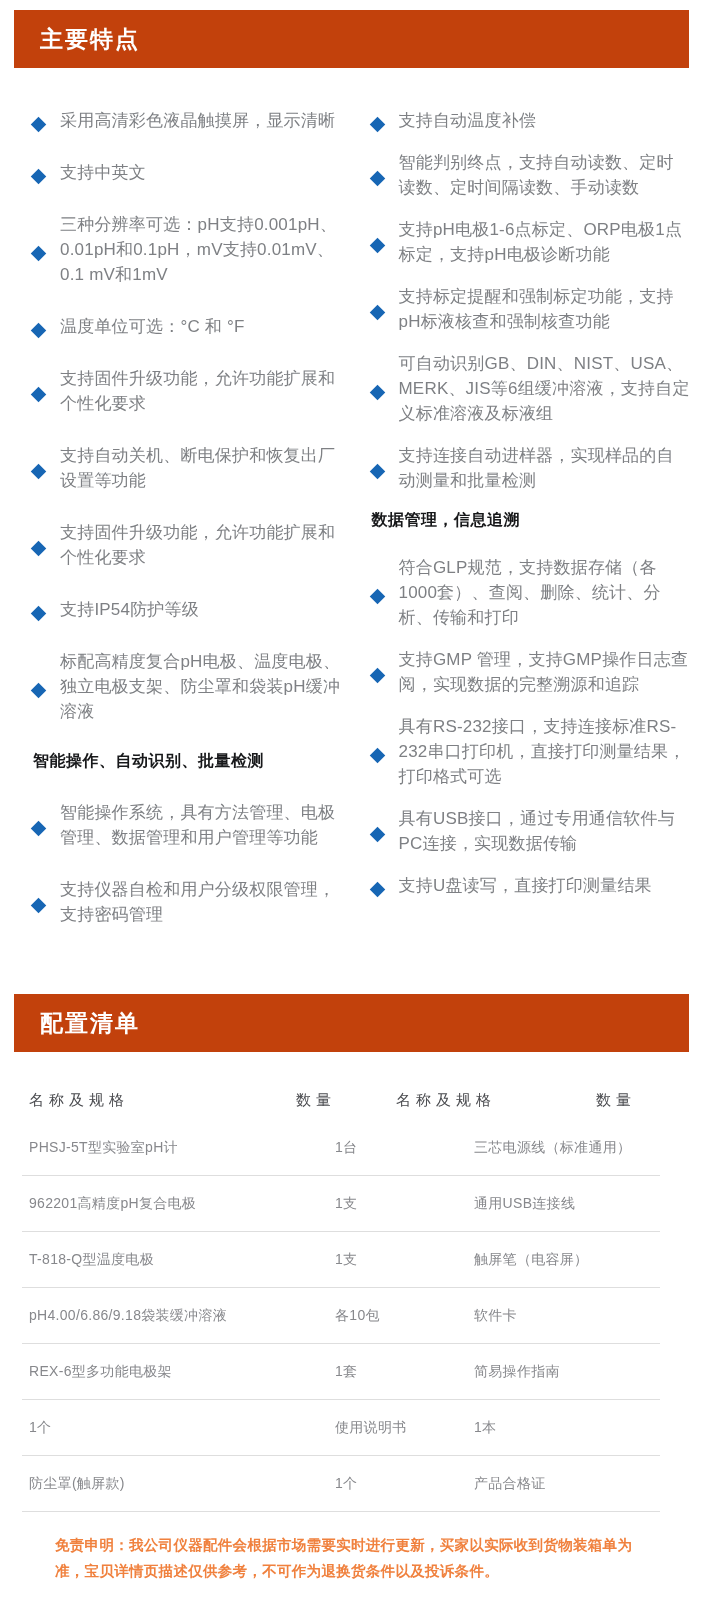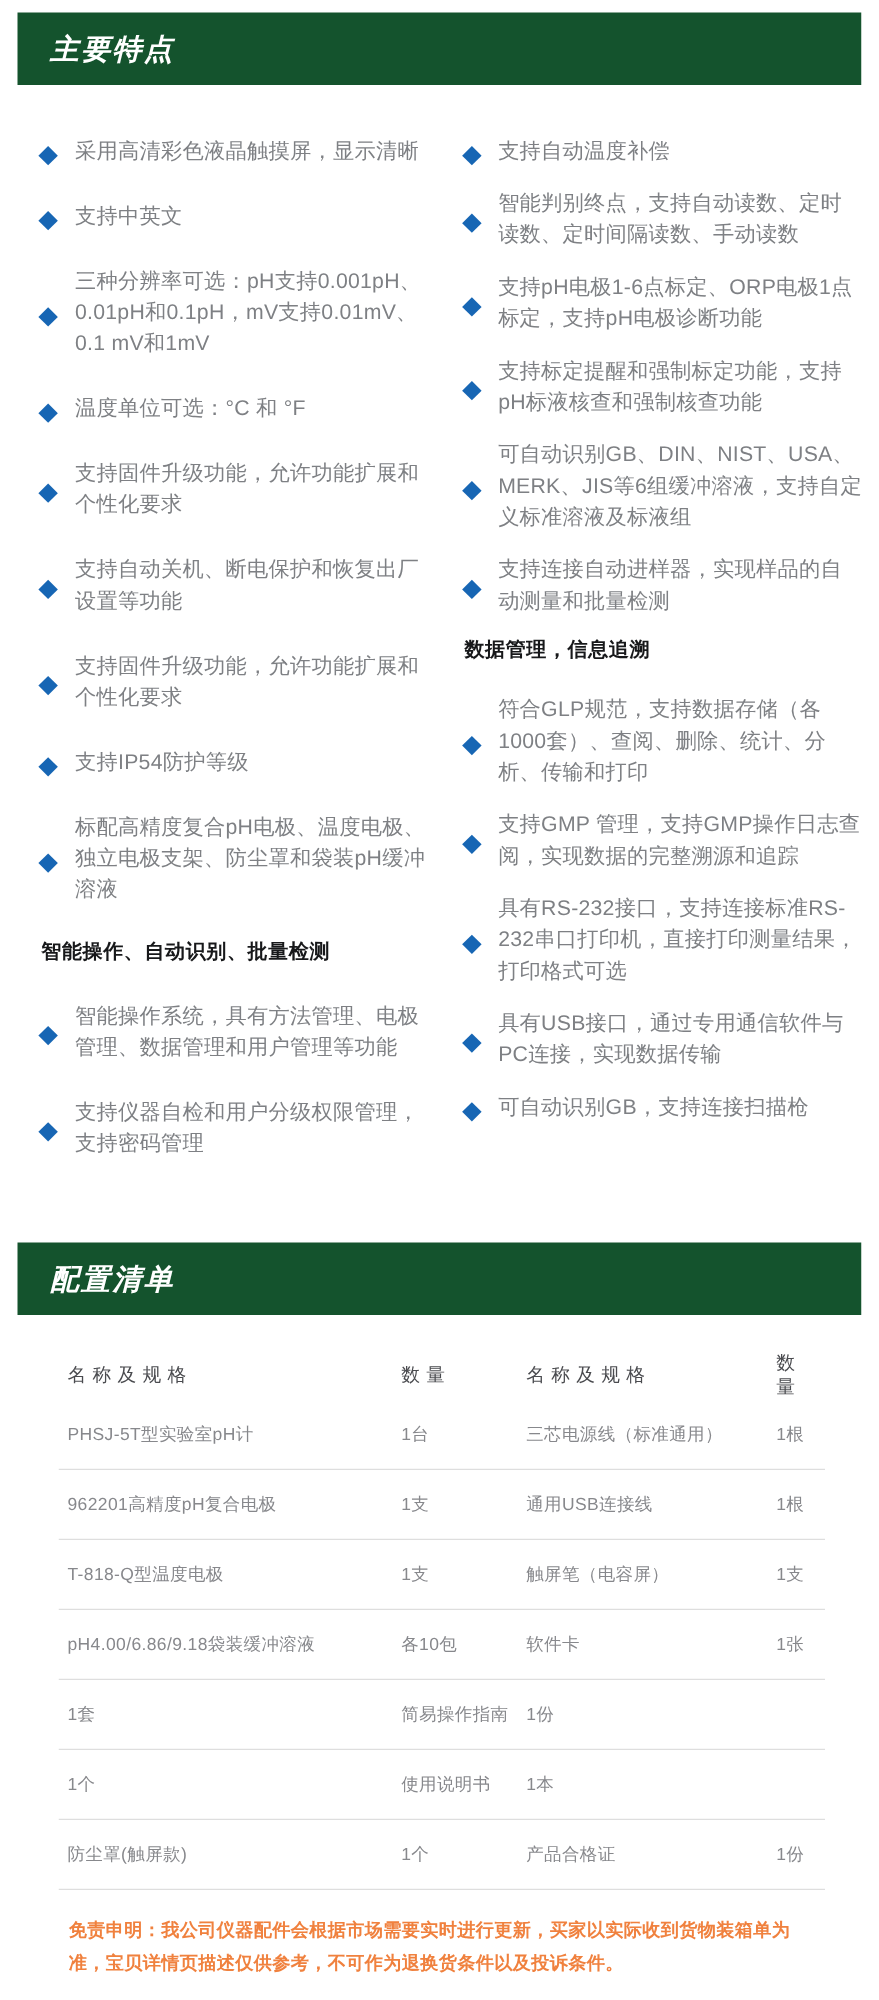--- a/index.html
+++ b/index.html
@@ -12,8 +12,8 @@
 
   
   .banner{
-    margin:10px 14px 0 14px;height:58px;background:#14532d;
-    display:flex;align-items:center;padding-left:26px;box-sizing:border-box;font-style:italic;
+    margin:10px 14px 0 14px;height:58px;background:#c2410c;
+    display:flex;align-items:center;padding-left:26px;box-sizing:border-box;
   }
   .banner span{color:#ffffff;font-size:23px;font-weight:bold;letter-spacing:2px;}
 

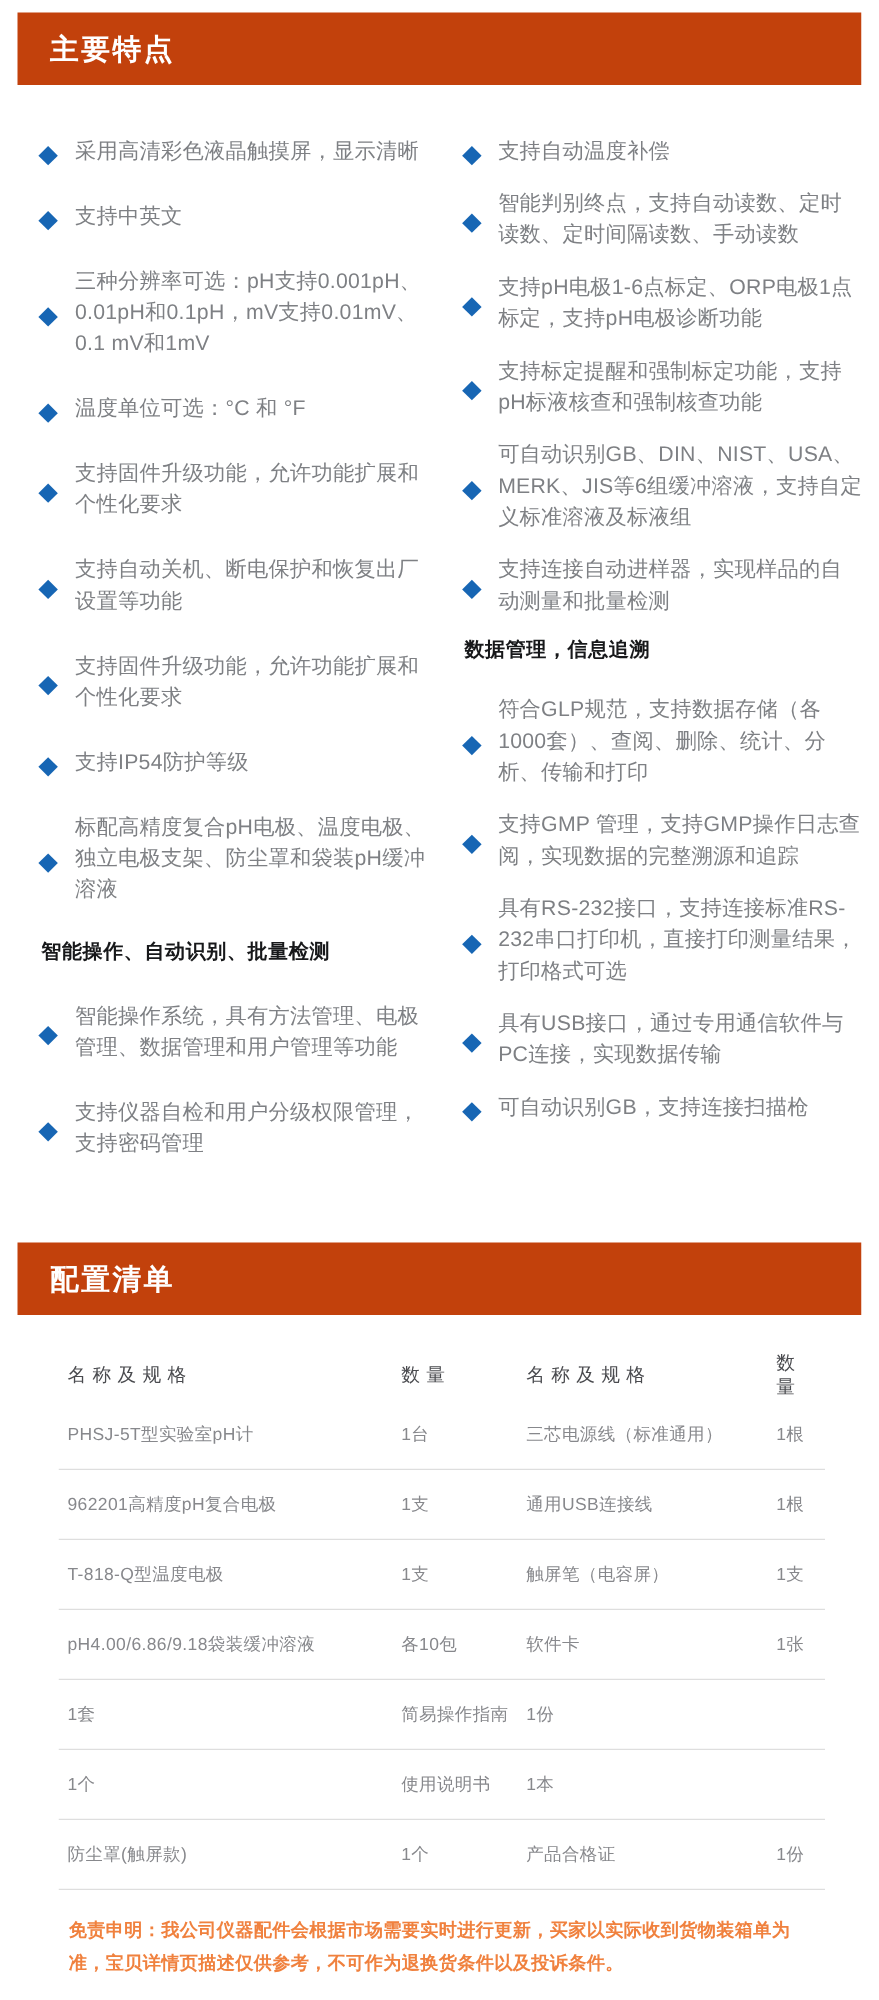--- a/index.html
+++ b/index.html
@@ -157,7 +157,7 @@
         </div>
         <div class="feature-item">
           <span class="bullet"></span>
-          <span class="feature-text">可自动识别GB，支持连接扫描枪</span>
+          <span class="feature-text">支持U盘读写，直接打印测量结果</span>
         </div>
       </div>
   </div>

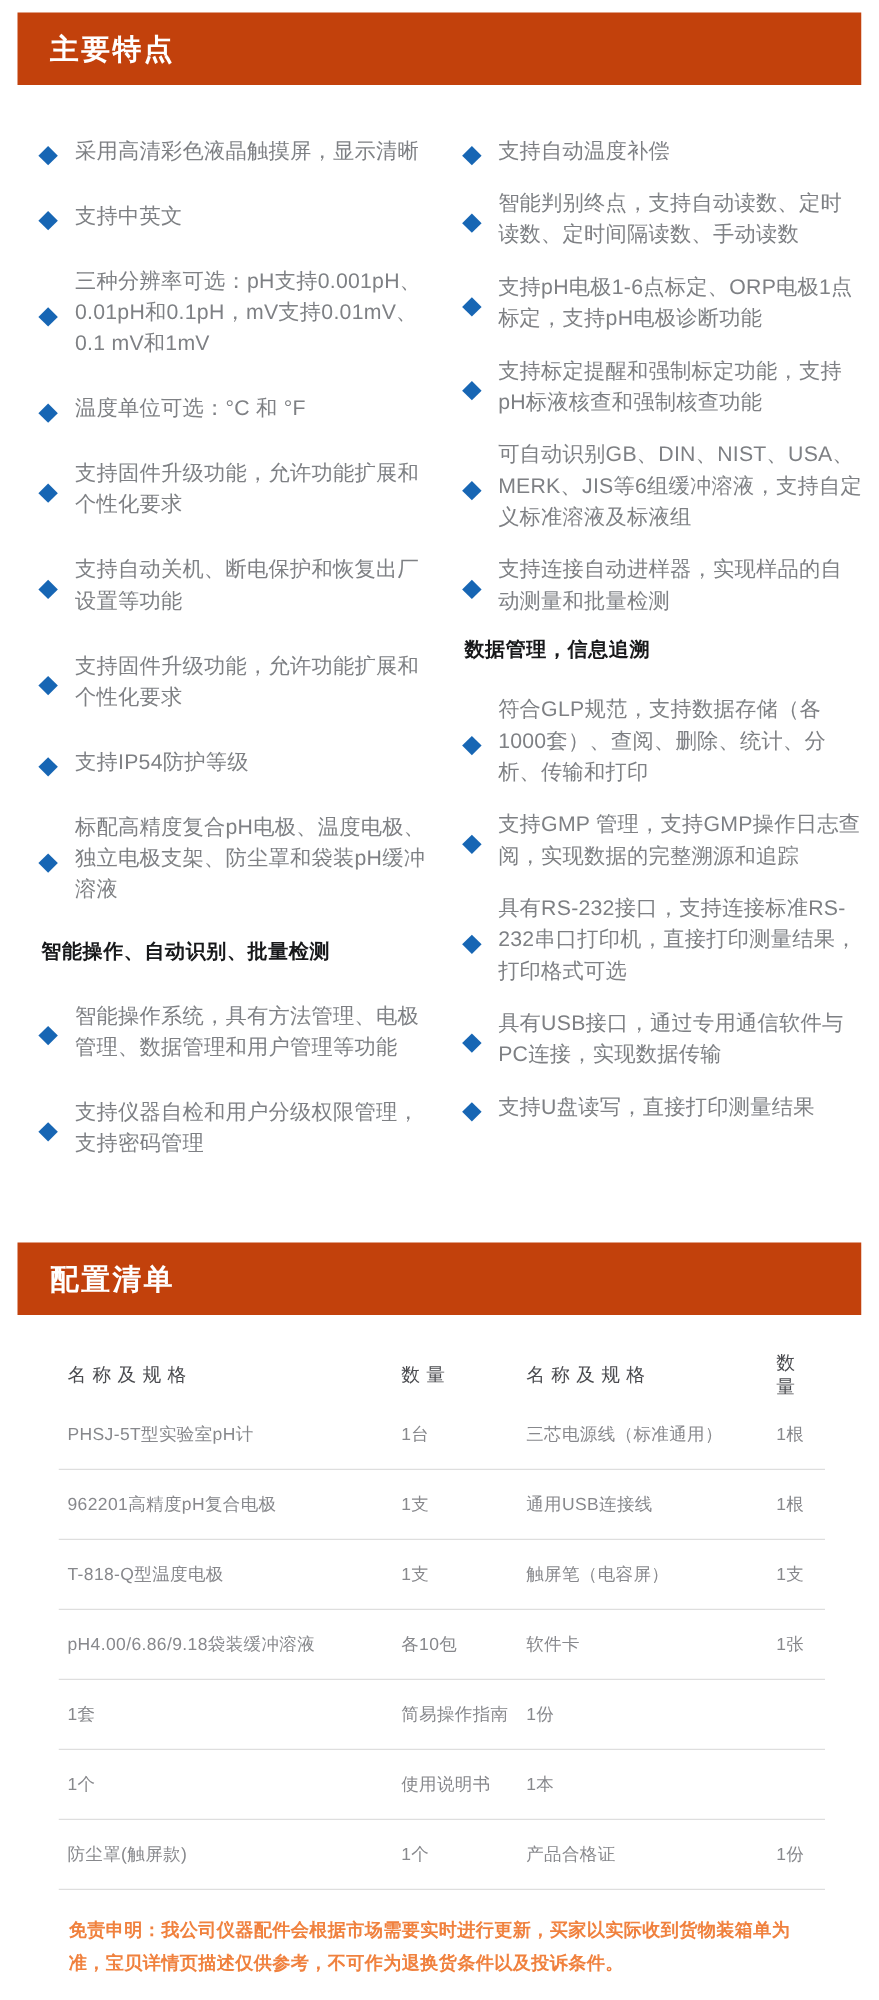--- a/index.html
+++ b/index.html
@@ -41,7 +41,7 @@
   .col-right .feature-subheader{margin:8px 0 24px 0;}
 
   
-  .config-table{margin:0 43px 0 47px;}
+  .config-table{margin:0 43px 0 22px;}
   .table-header,.table-row{
     display:grid;grid-template-columns:267px 100px 200px 1fr;align-items:center;
   }

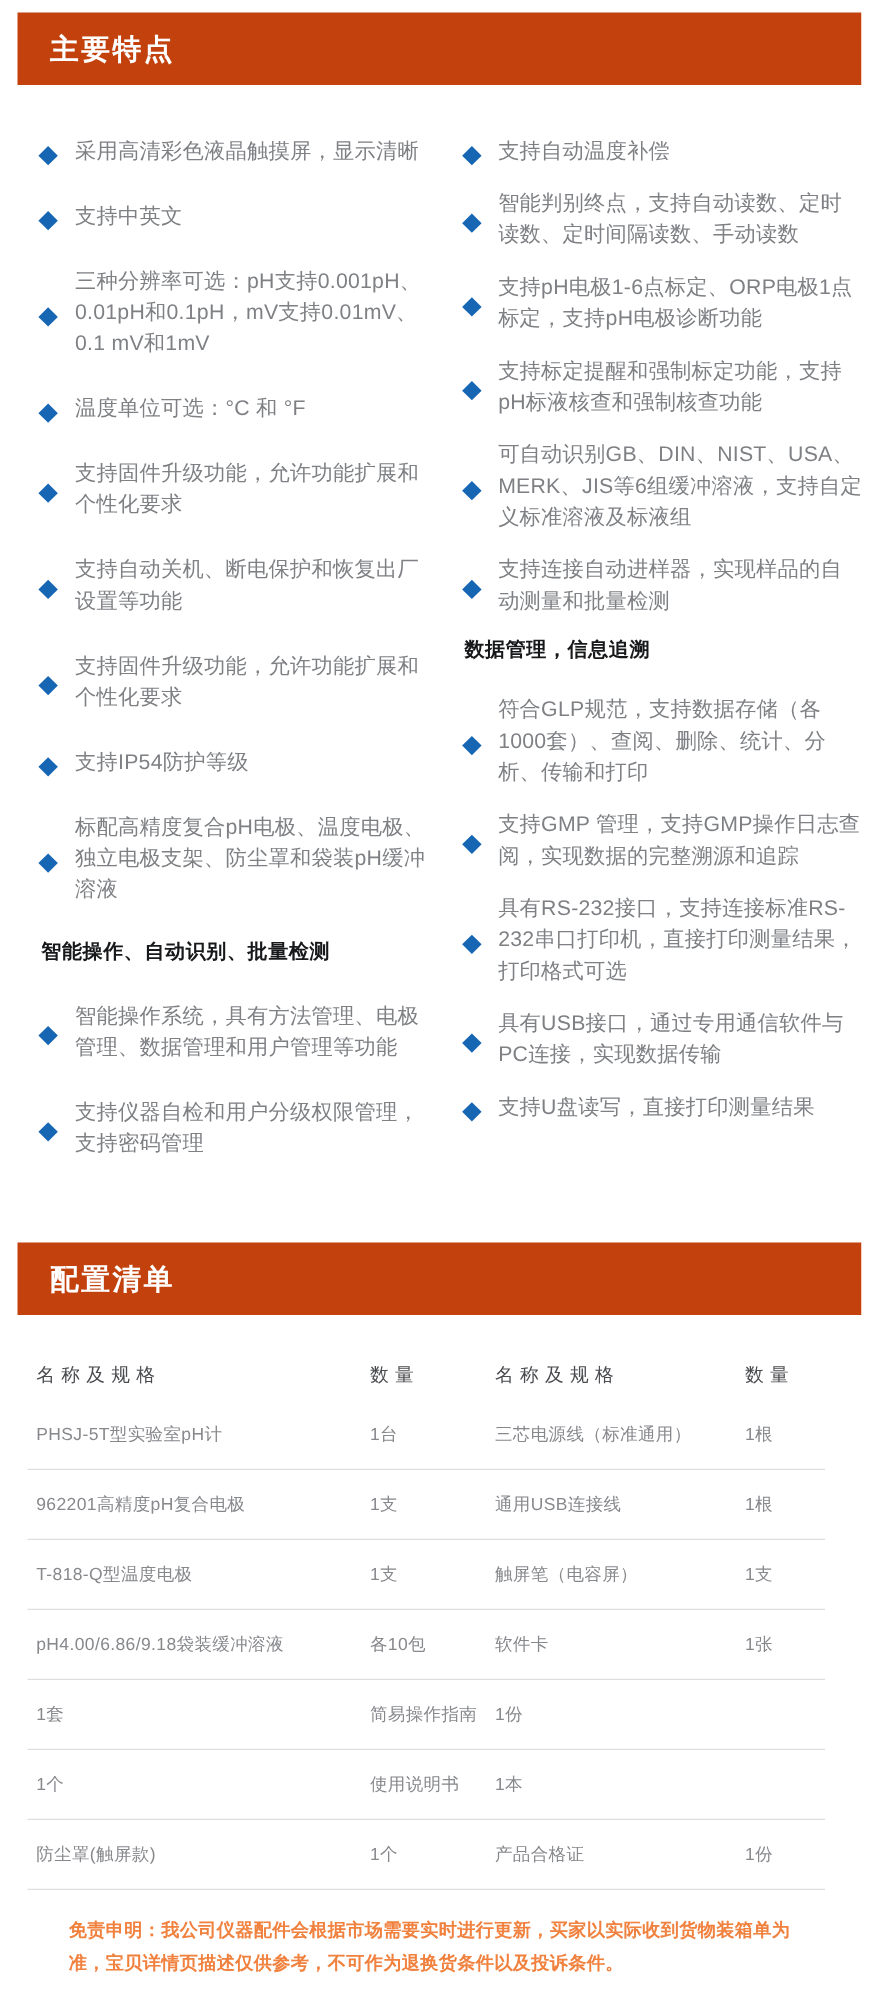--- a/index.html
+++ b/index.html
@@ -47,7 +47,7 @@
   }
   .table-header{margin-top:28px;height:40px;}
   .th{font-size:15px;color:#4a4b4f;letter-spacing:5px;padding-left:7px;}
-  .table-row{height:55px;border-bottom:1px solid #dedede;}
+  .table-row{height:55px;border-bottom:1px solid #dedede;gap:39px;}
   .td{font-size:14px;color:#87888c;padding-left:7px;letter-spacing:0.3px;}
 
   

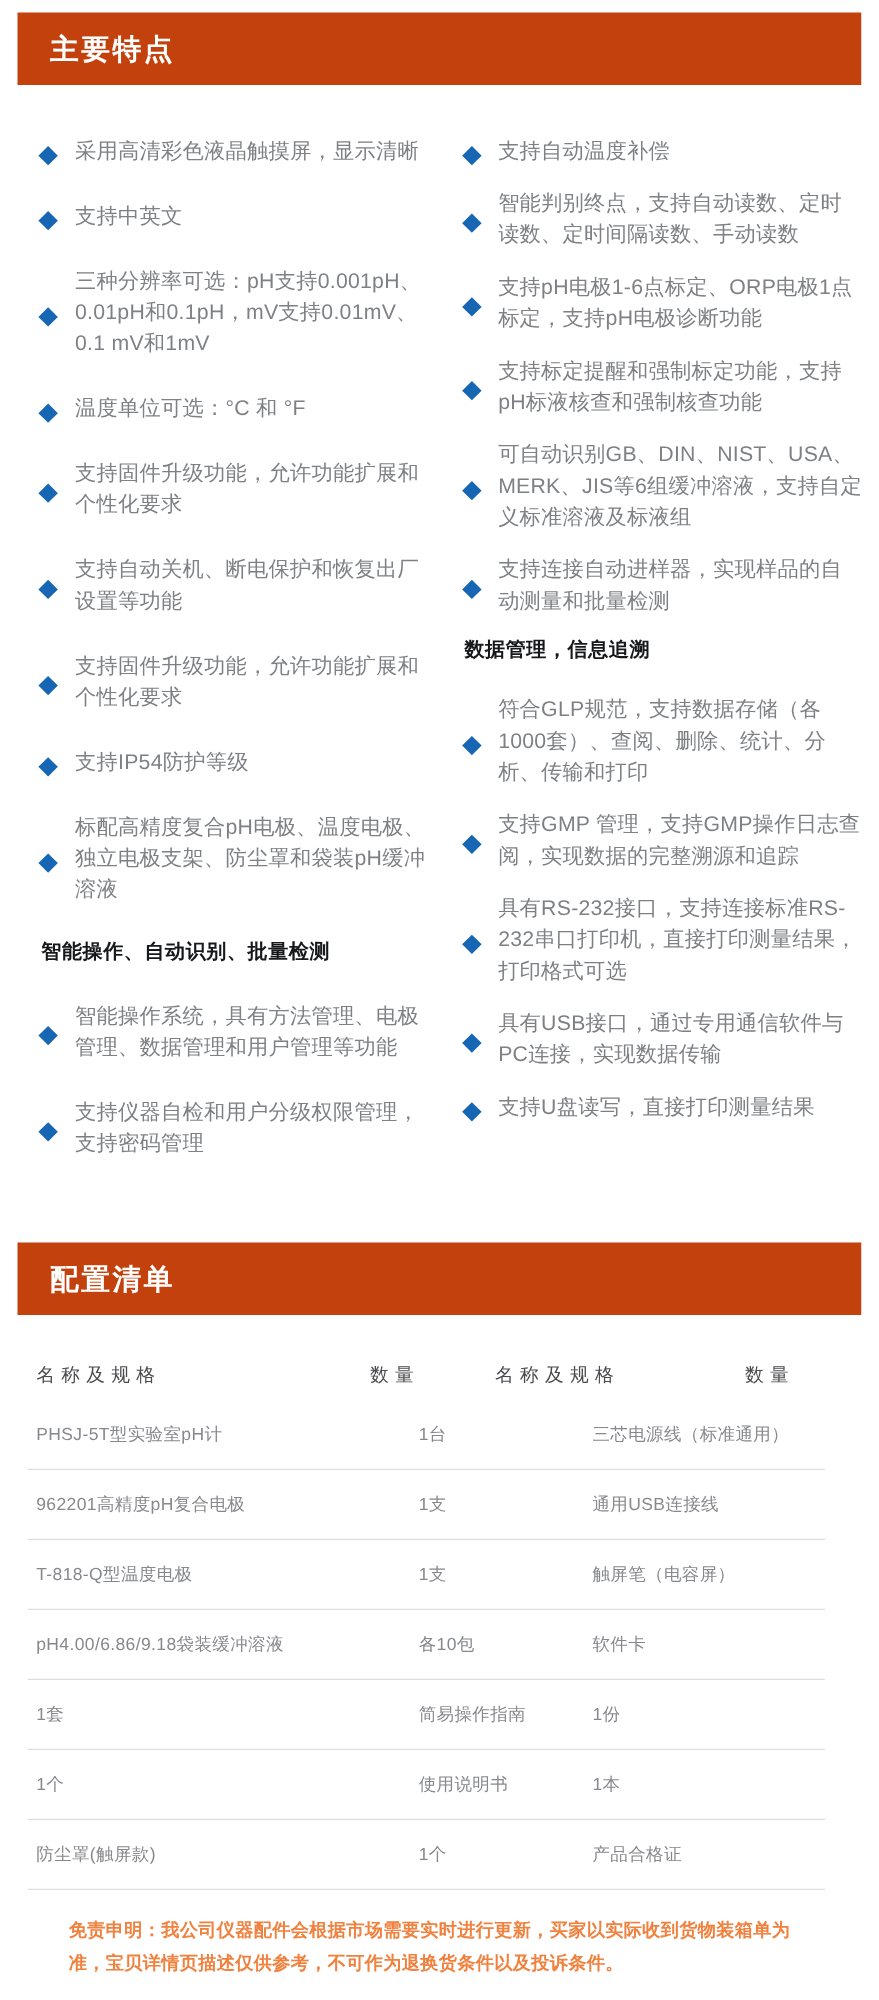--- a/index.html
+++ b/index.html
@@ -199,6 +199,7 @@
           <span class="td">1张</span>
         </div>
         <div class="table-row">
+          <span class="td">REX-6型多功能电极架</span>
           <span class="td">1套</span>
           <span class="td">简易操作指南</span>
           <span class="td">1份</span>

